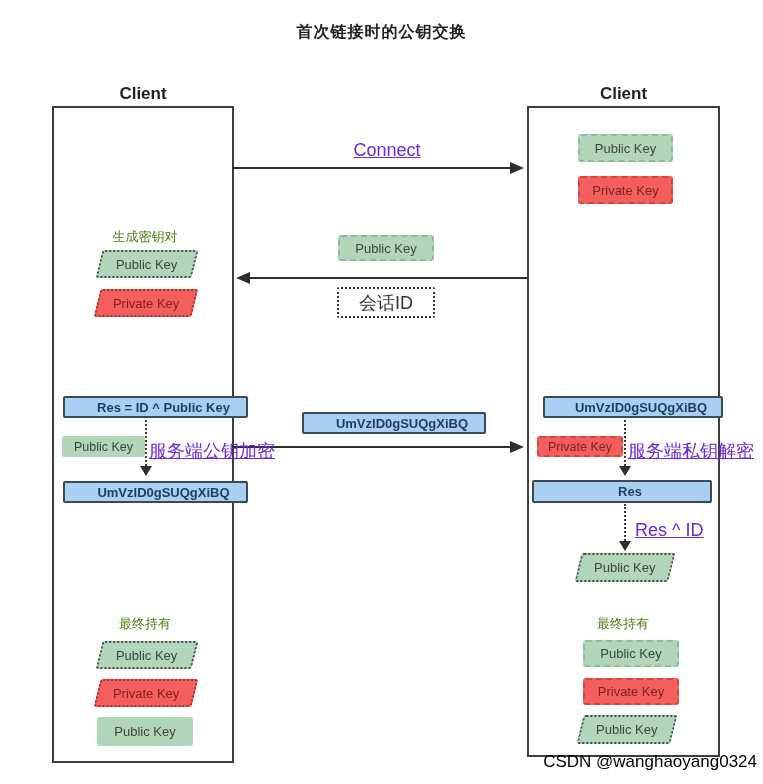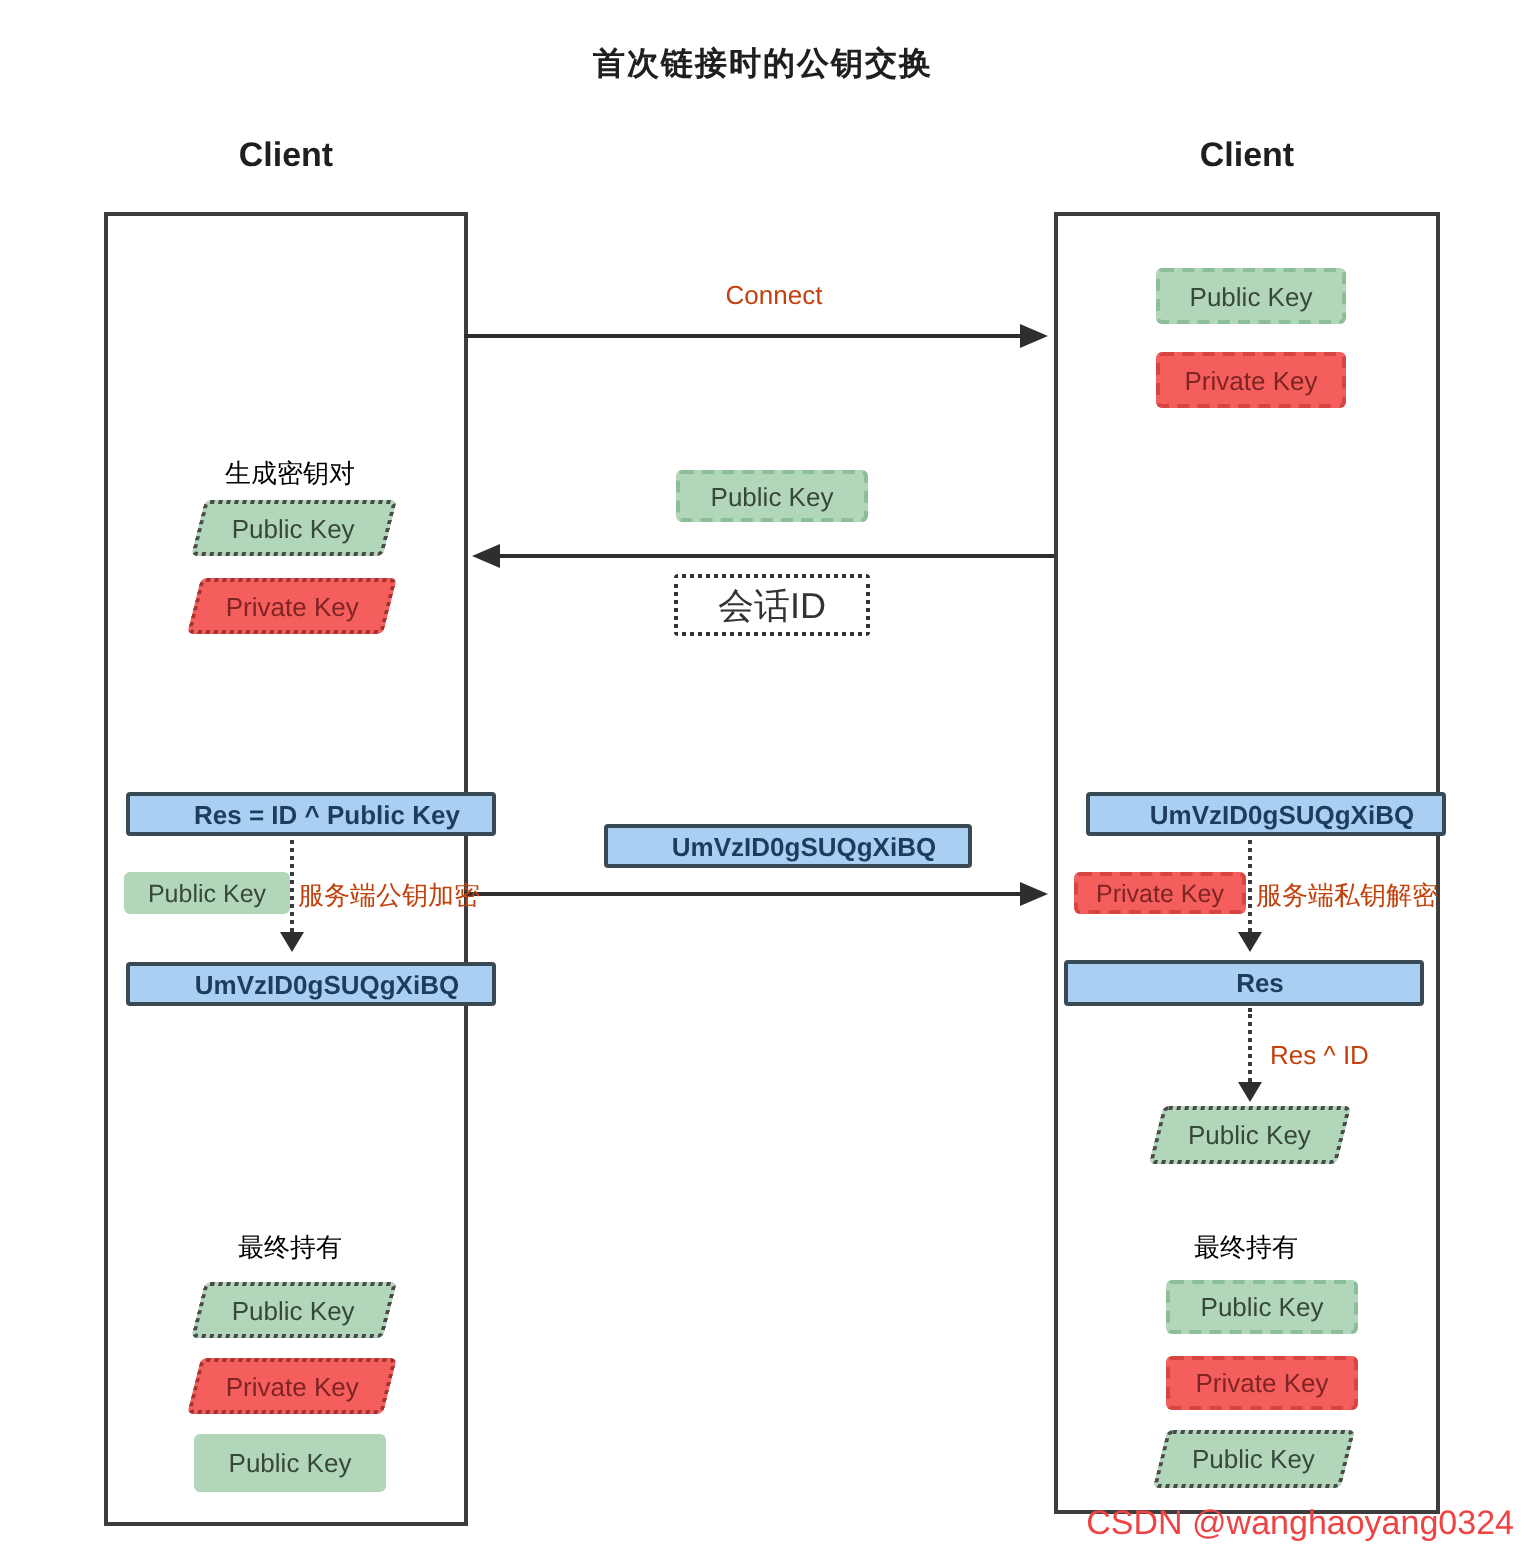--- a/index.html
+++ b/index.html
@@ -11,7 +11,7 @@
   .center-text { display:flex; align-items:center; justify-content:center; text-align:center; }
 
   .diagram-title { left:0; right:0; top:22px; text-align:center; font-size:16px; font-weight:bold; color:#1f1f1f; letter-spacing:1px; }
-  .col-header { font-size:17px; font-weight:bold; color:#1f1f1f; text-align:center; }
+  .col-header { font-size:17px; font-weight:bold; color:#1f1f1f; text-align:center;margin-top:16px; }
   .column { border:2px solid #3d3d3d; background:#ffffff; }
 
   .tag { font-size:13px; border-radius:3px; }

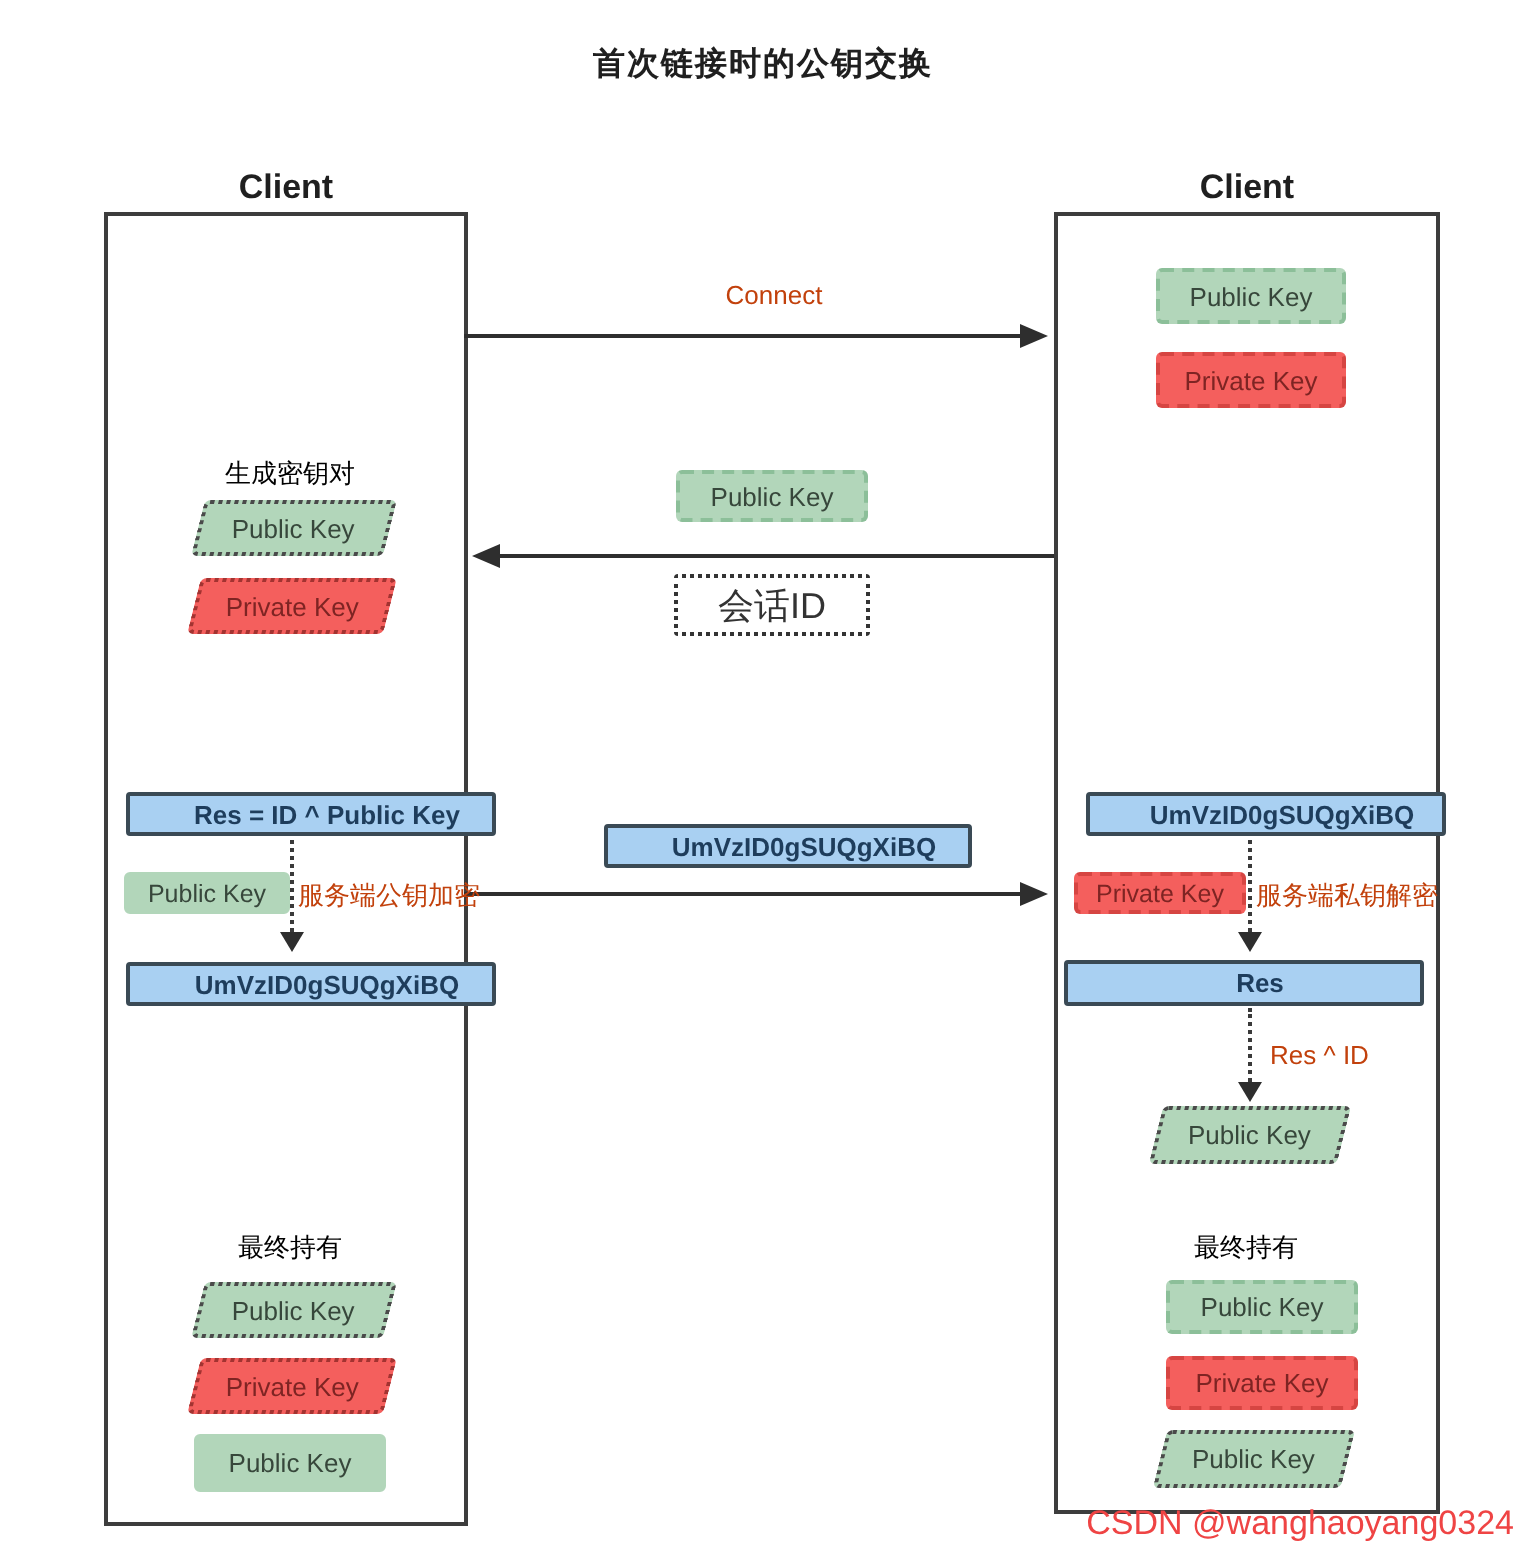--- a/index.html
+++ b/index.html
@@ -26,7 +26,7 @@
   .para-red   { background:#f45f5d; border:2px dotted #a33331; color:#7e2423; }
   .solid-green { background:#b2d6ba; color:#37473b; border:2px solid #b2d6ba; border-radius:3px; }
 
-  .note-label { font-size:13px; color:#c2410c; white-space:nowrap; }
+  .note-label { font-size:18px; color:#6d28d9; white-space:nowrap;text-decoration:underline; }
   .small-cn   { font-size:13px; color:#000000; }
 
   .hline { height:2px; background:#2e2e2e; }

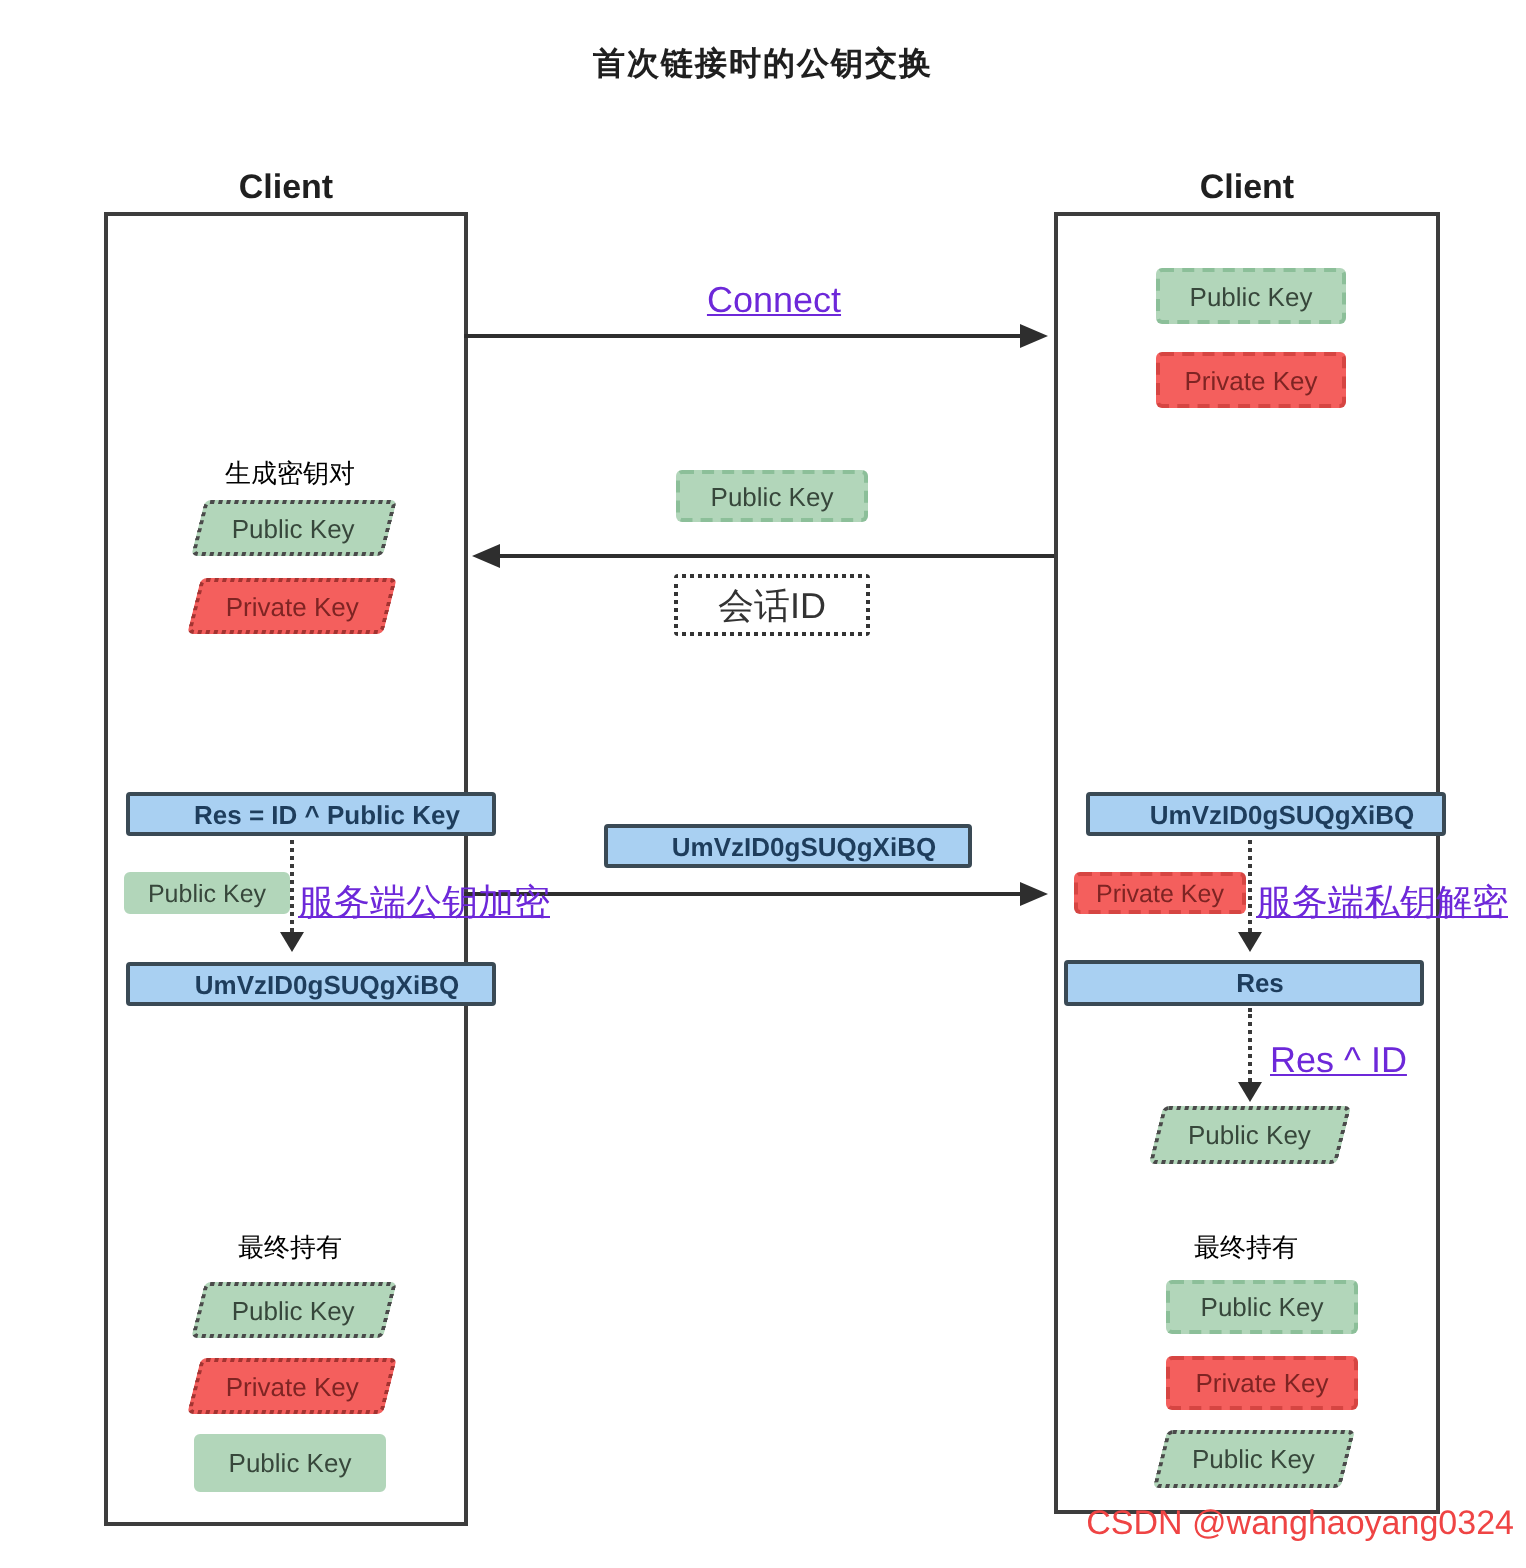--- a/index.html
+++ b/index.html
@@ -27,7 +27,7 @@
   .solid-green { background:#b2d6ba; color:#37473b; border:2px solid #b2d6ba; border-radius:3px; }
 
   .note-label { font-size:18px; color:#6d28d9; white-space:nowrap;text-decoration:underline; }
-  .small-cn   { font-size:13px; color:#000000; }
+  .small-cn   { font-size:13px; color:#4d7c0f; }
 
   .hline { height:2px; background:#2e2e2e; }
   .arr-r { width:0; height:0; border-left:14px solid #2e2e2e; border-top:6px solid transparent; border-bottom:6px solid transparent; }

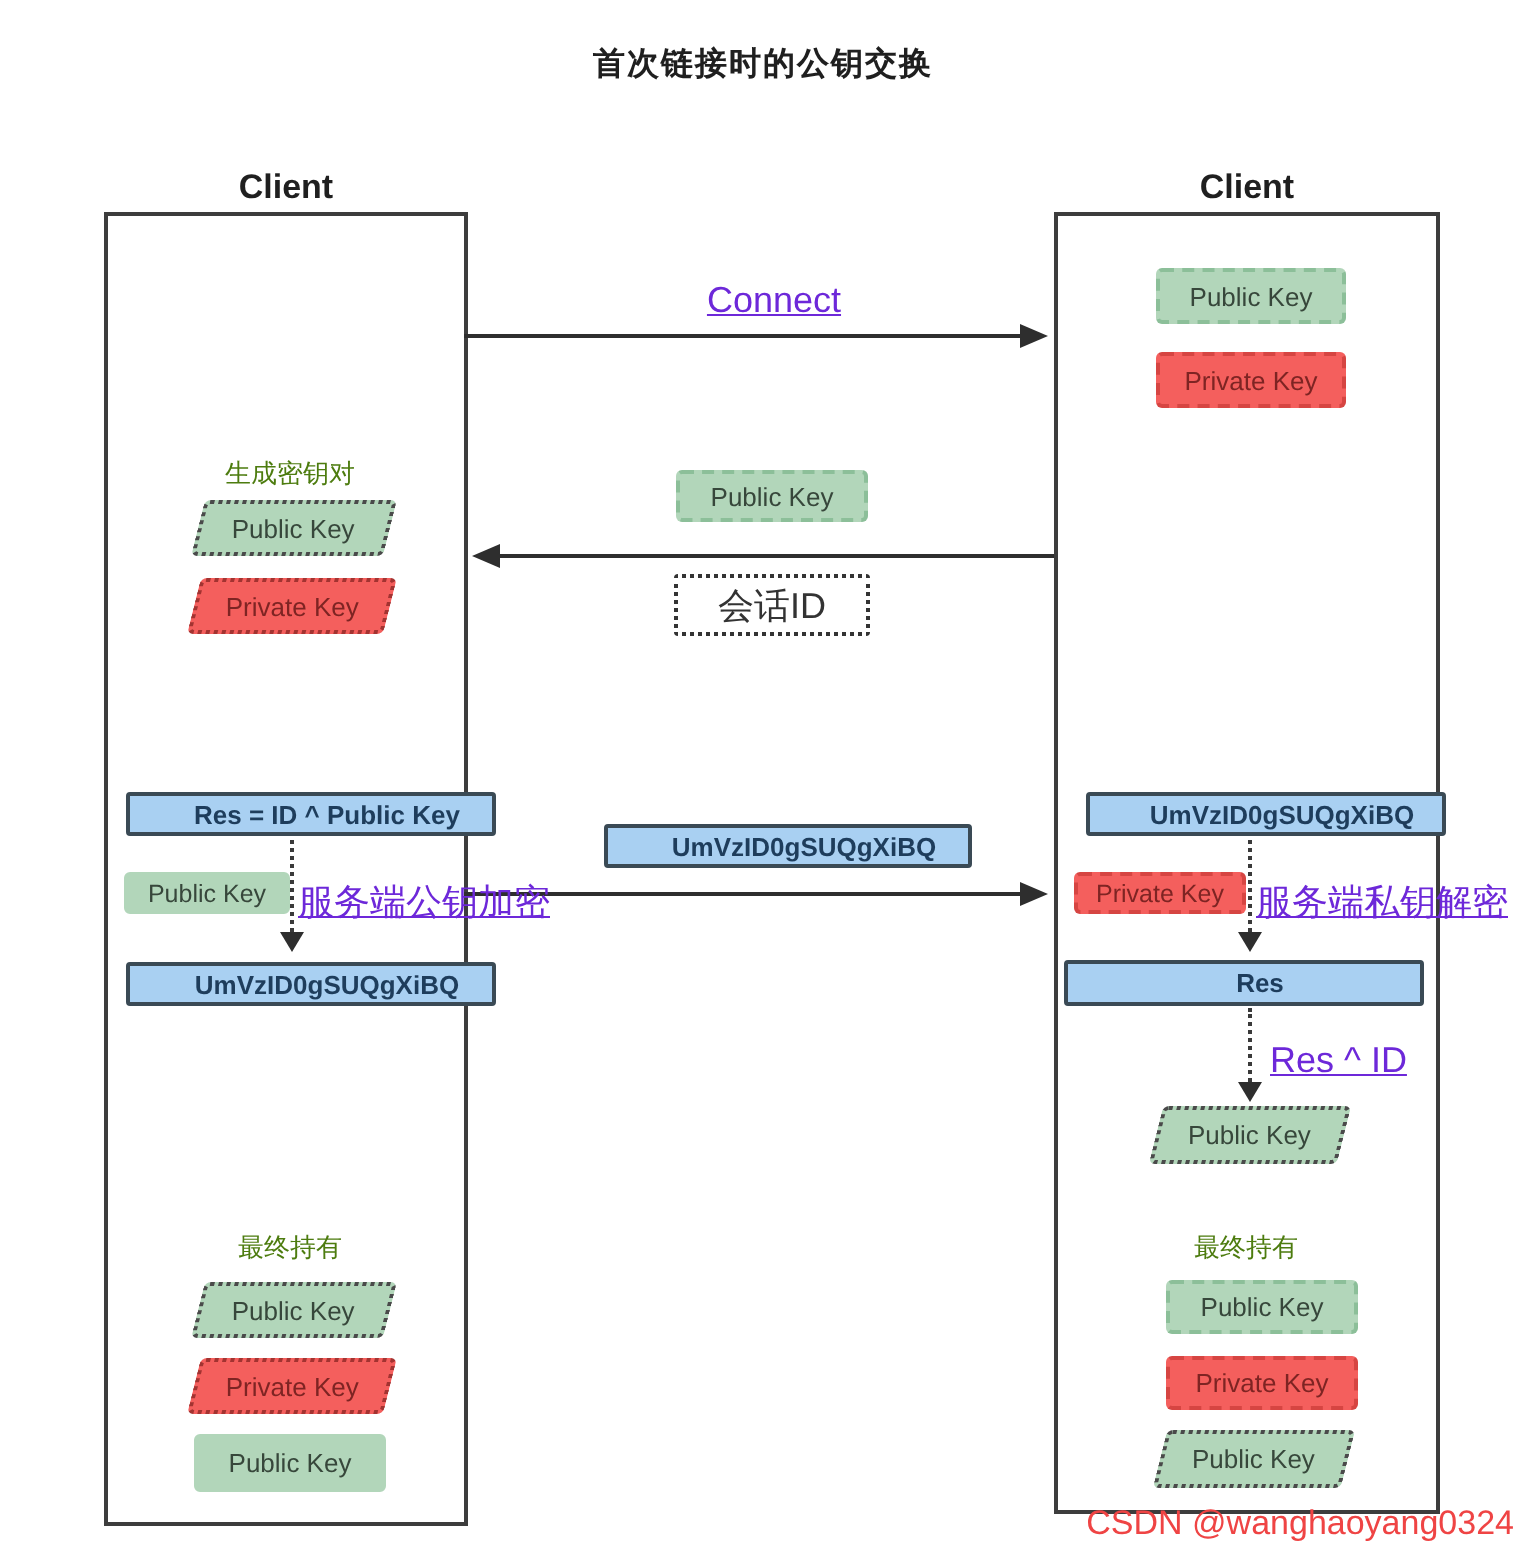--- a/index.html
+++ b/index.html
@@ -35,7 +35,7 @@
   .vdot  { width:0; border-left:2px dotted #3a3a3a; }
   .arr-d { width:0; height:0; border-top:10px solid #2e2e2e; border-left:6px solid transparent; border-right:6px solid transparent; }
 
-  .watermark { font-size:17px; color:#ef4444; white-space:nowrap; }
+  .watermark { font-size:17px; color:#000000; white-space:nowrap; }
 </style>
 </head>
 <body>

